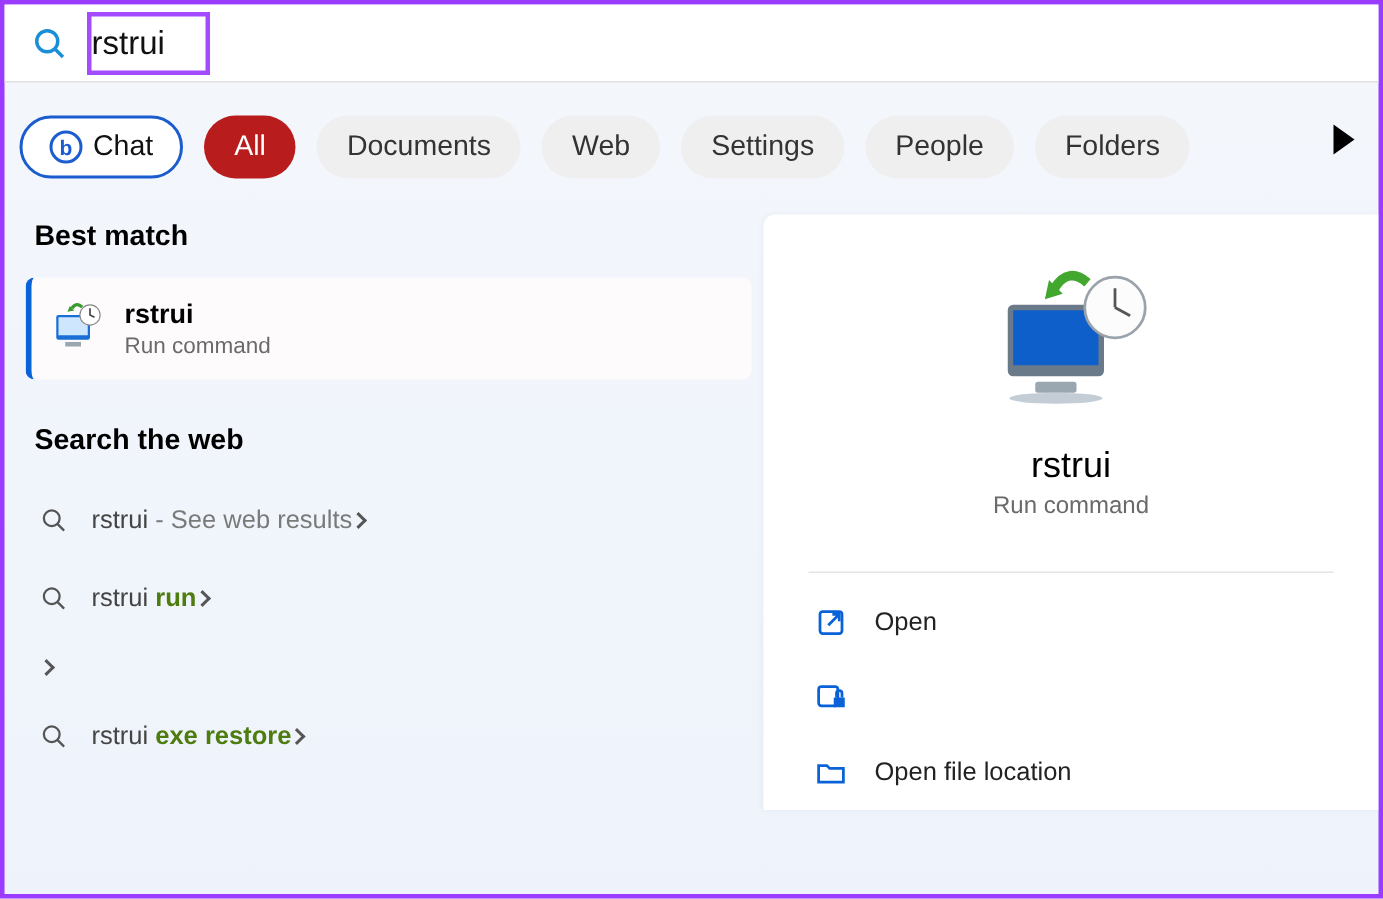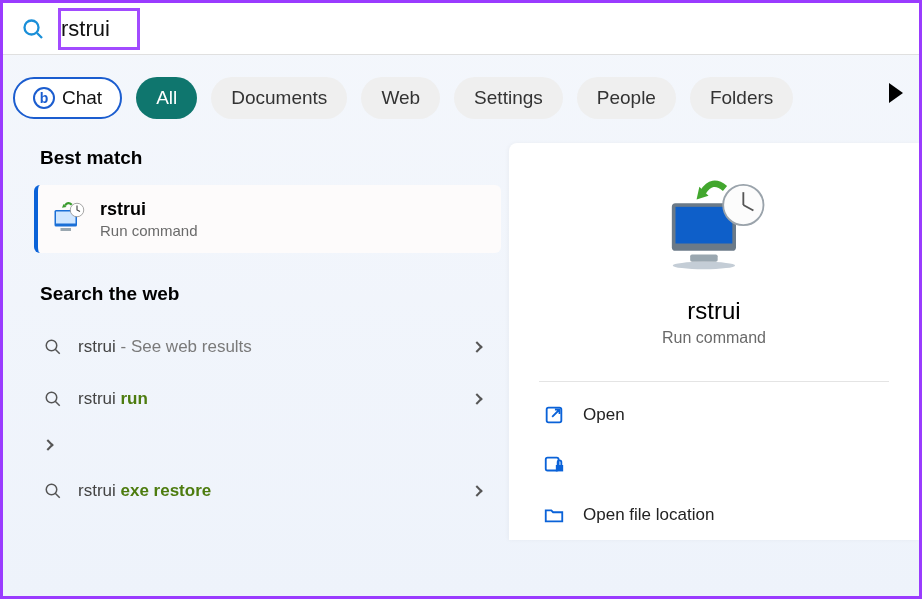--- a/index.html
+++ b/index.html
@@ -60,7 +60,7 @@
     font-size: 19px; color: #333;
     cursor: pointer;
   }
-  .pill.active { background: #0f766e; color: #fff; }
+  .pill.active { background: #b91c1c; color: #fff; }
   .scroll-more {
     position: absolute; right: 16px; top: 28px;
     width: 0; height: 0;

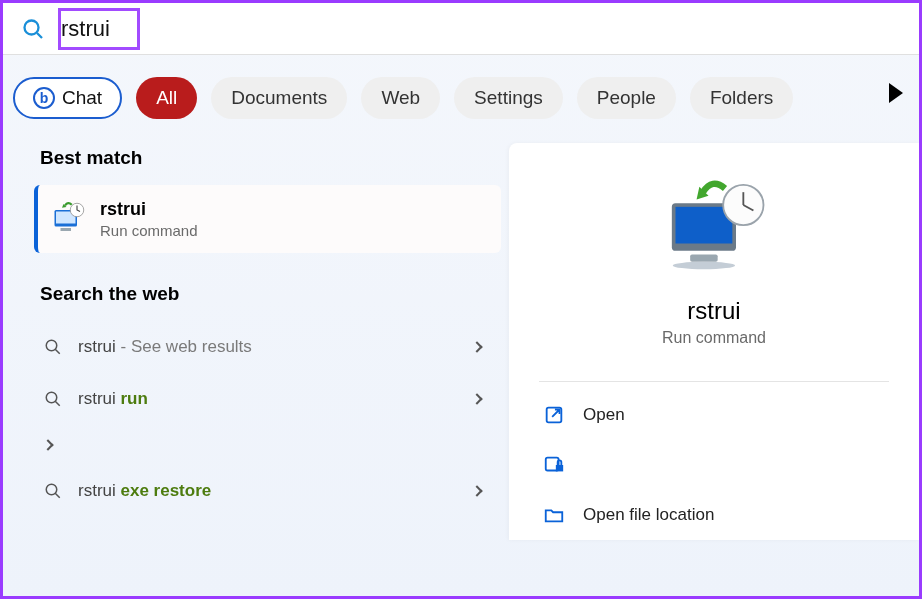--- a/index.html
+++ b/index.html
@@ -71,7 +71,7 @@
   }
   
   .content { display: flex; padding: 12px 0 0 0; }
-  .left-col { width: 498px; padding-left: 31px; }
+  .left-col { width: 498px; padding-left: 14px; }
   .right-col {
     flex: 1; margin-left: 8px;
     background: #fff;

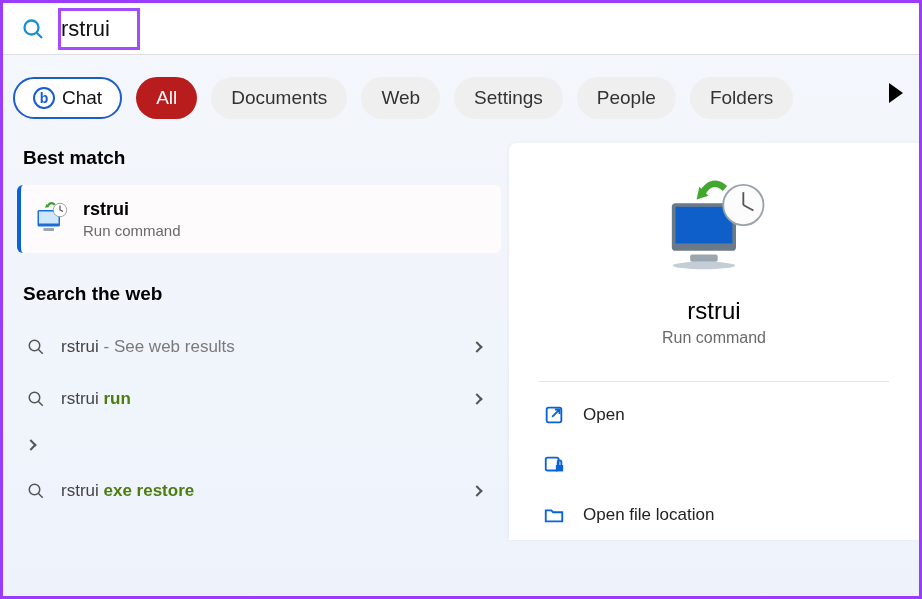--- a/index.html
+++ b/index.html
@@ -95,7 +95,7 @@
   
   .web-list { margin-top: 30px; }
   .web-item {
-    display: flex; align-items: center; justify-content: space-between;
+    display: flex; align-items: center; 
     padding: 16px 20px 16px 10px;
     cursor: pointer;
     font-size: 17px;

